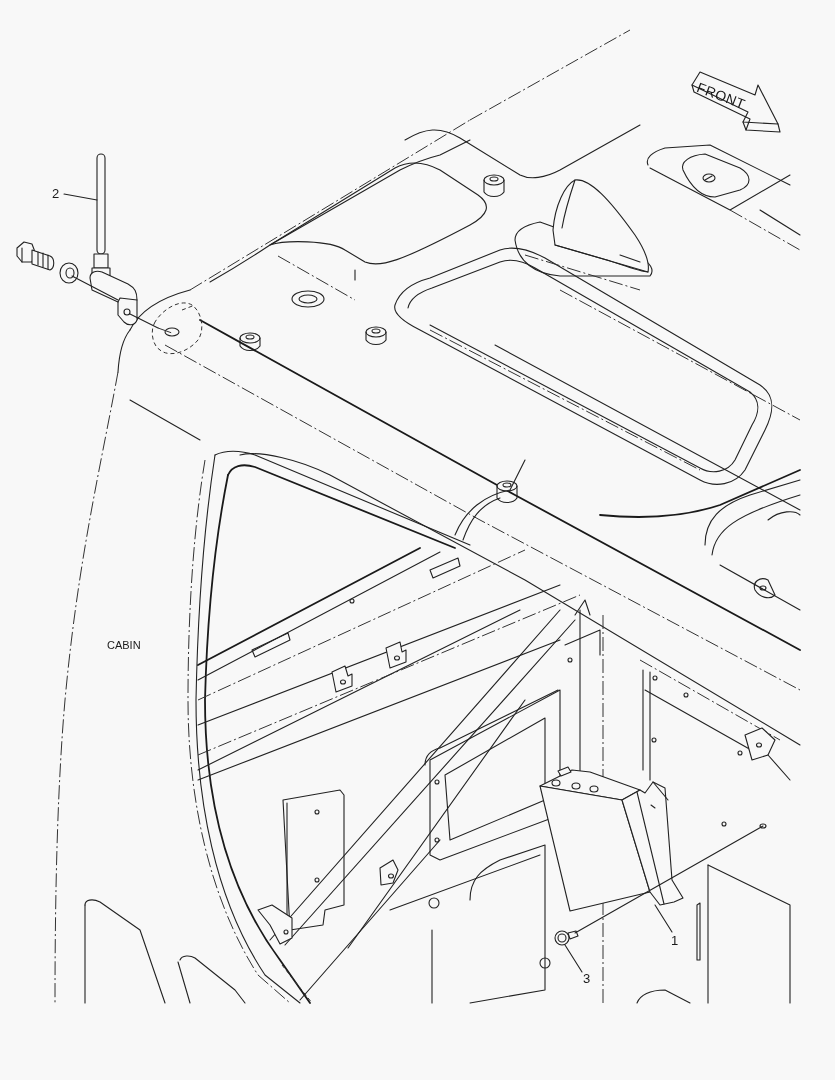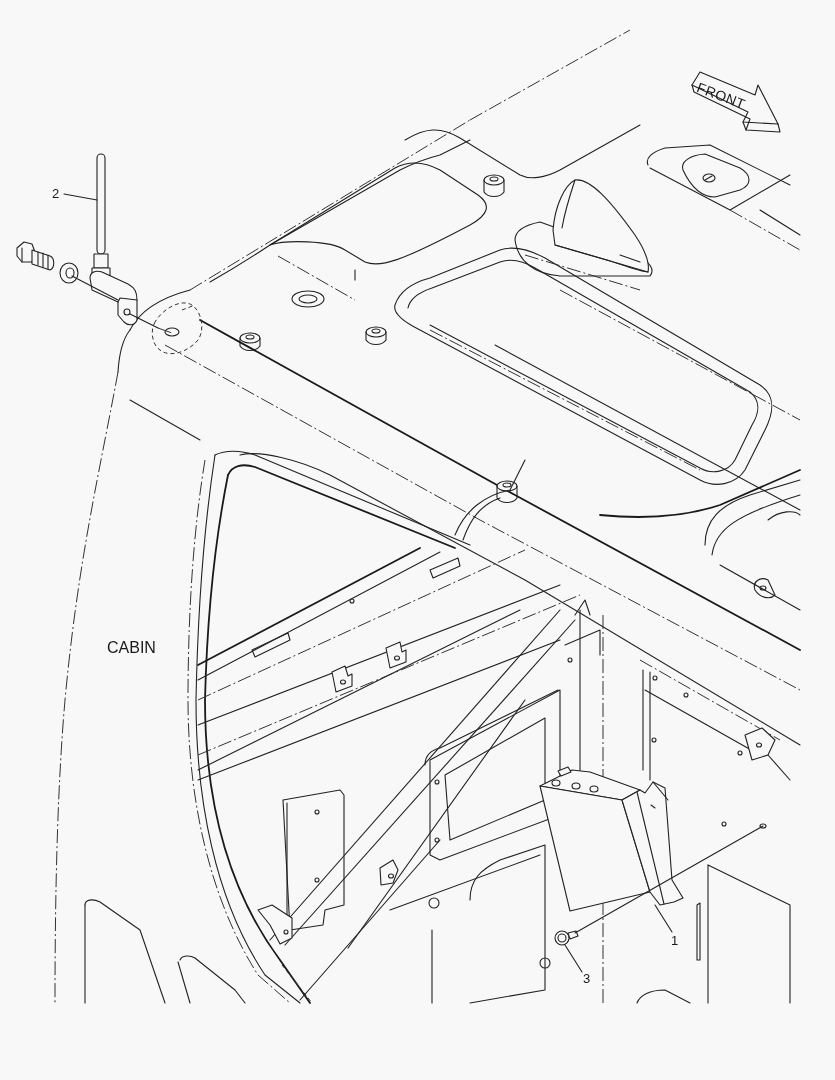--- a/index.html
+++ b/index.html
@@ -11,7 +11,7 @@
   .dc { fill: none; stroke: #333; stroke-width: 1; stroke-dasharray: 14 3 2 3; }
   .ds { fill: none; stroke: #333; stroke-width: 1; stroke-dasharray: 4 3; }
   .fw { fill: #f8f8f8; stroke: #222; stroke-width: 1.1; stroke-linejoin: round; }
-  .lbl { position: absolute; font-family: "Liberation Sans", sans-serif; color: #1a1a1a; font-size: 16px; line-height: 1; white-space: nowrap; }
+  .lbl { position: absolute; font-family: "Liberation Sans", sans-serif; color: #1a1a1a; font-size: 11px; line-height: 1; white-space: nowrap; }
   .callout { font-size: 13px; }
   .front-text { position: absolute; left: 700px; top: 80px; font-size: 14px; transform: rotate(21deg); transform-origin: left top; letter-spacing: 0.5px; }
 </style>

